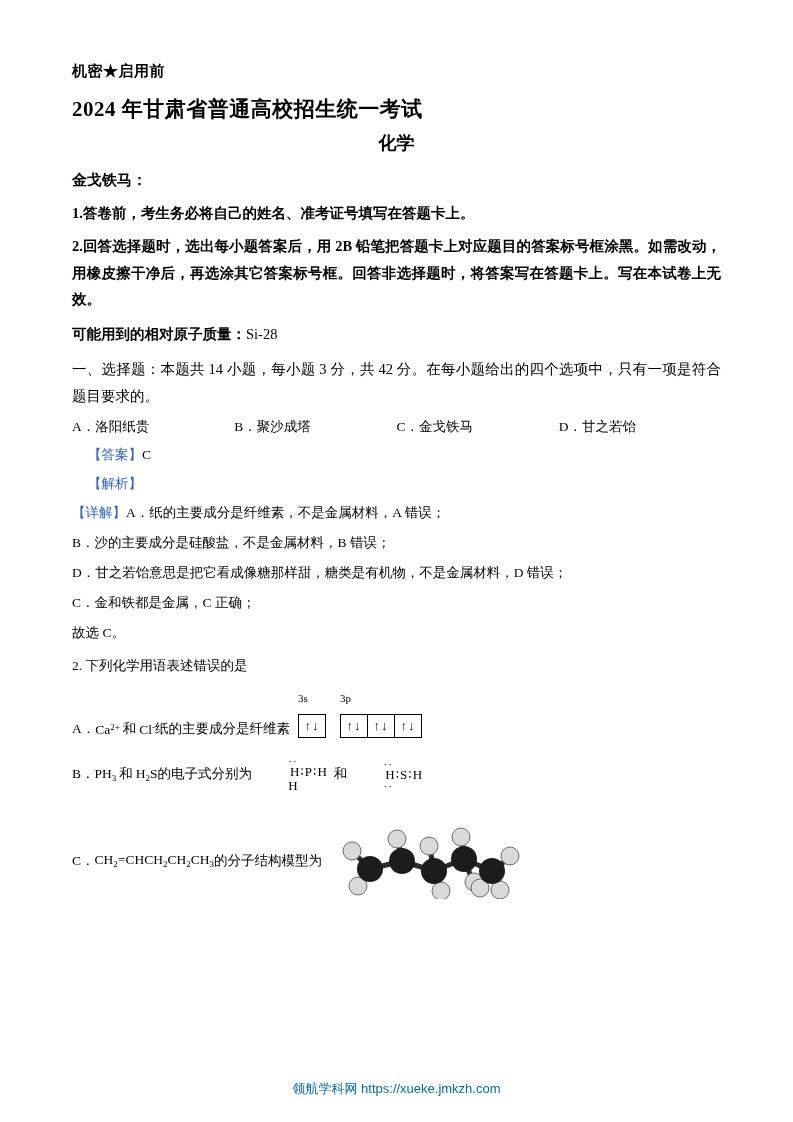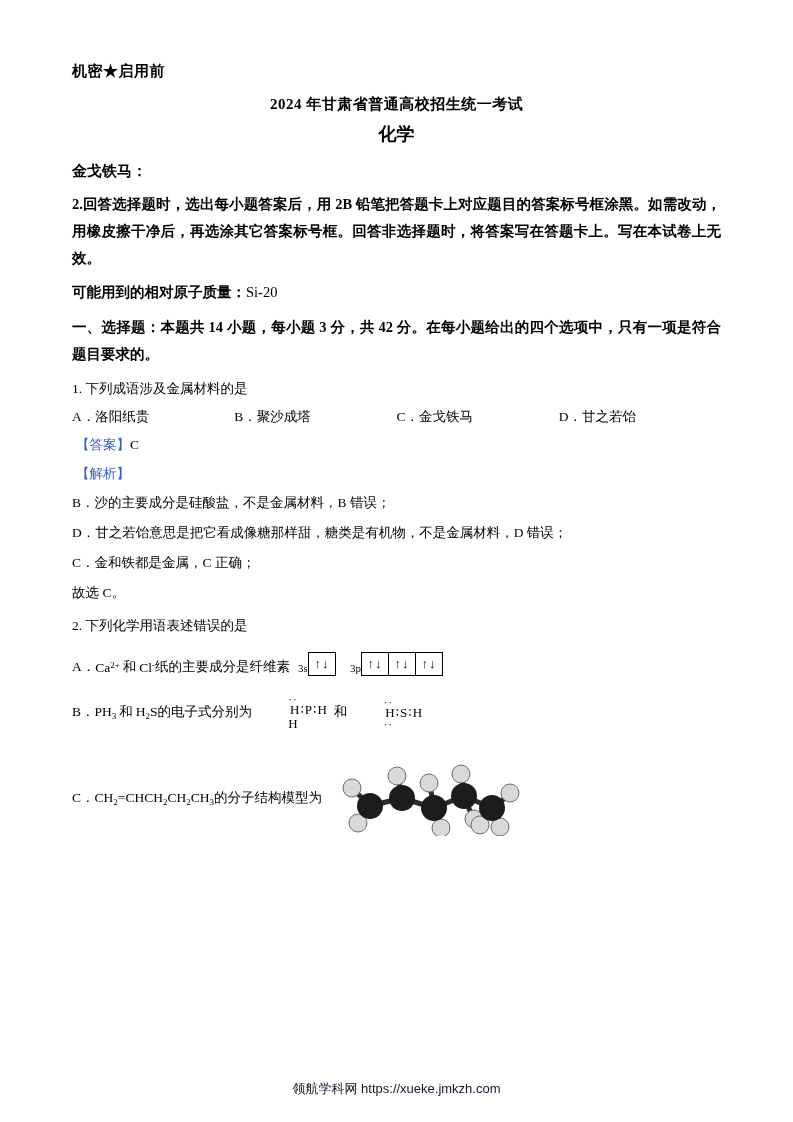--- a/index.html
+++ b/index.html
@@ -29,8 +29,8 @@
     margin: 0 0 14px 0;
   }
   .doc-title {
-    text-align: center;
-    font-size: 15px;
+    text-align: left;
+    font-size: 21px;
     font-weight: bold;
     margin: 10px 0 2px 0;
     letter-spacing: 0.5px;

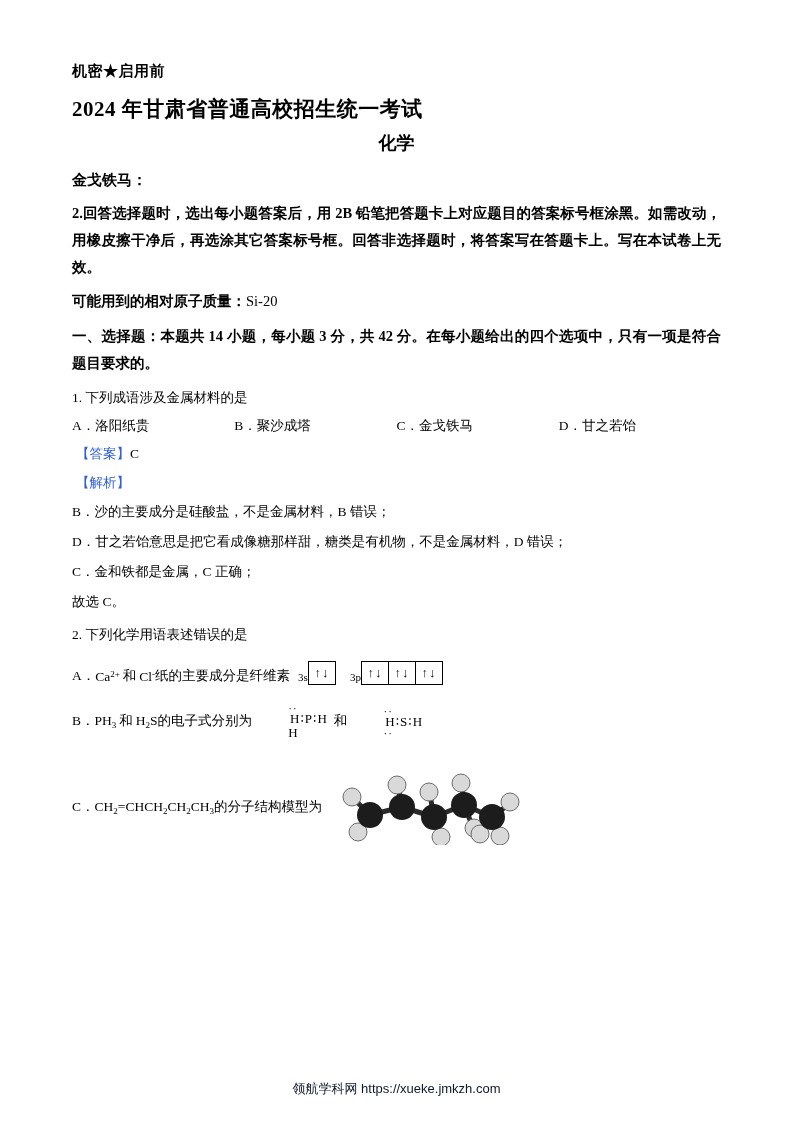--- a/index.html
+++ b/index.html
@@ -206,6 +206,7 @@
   <div class="doc-subtitle">化学</div>
 
   <div class="notice-head">金戈铁马：</div>
+  <div class="notice-item">1.答卷前，考生务必将自己的姓名、准考证号填写在答题卡上。</div>
   <div class="notice-item">2.回答选择题时，选出每小题答案后，用 2B 铅笔把答题卡上对应题目的答案标号框涂黑。如需改动，用橡皮擦干净后，再选涂其它答案标号框。回答非选择题时，将答案写在答题卡上。写在本试卷上无效。</div>
 
   <div class="mass-line">

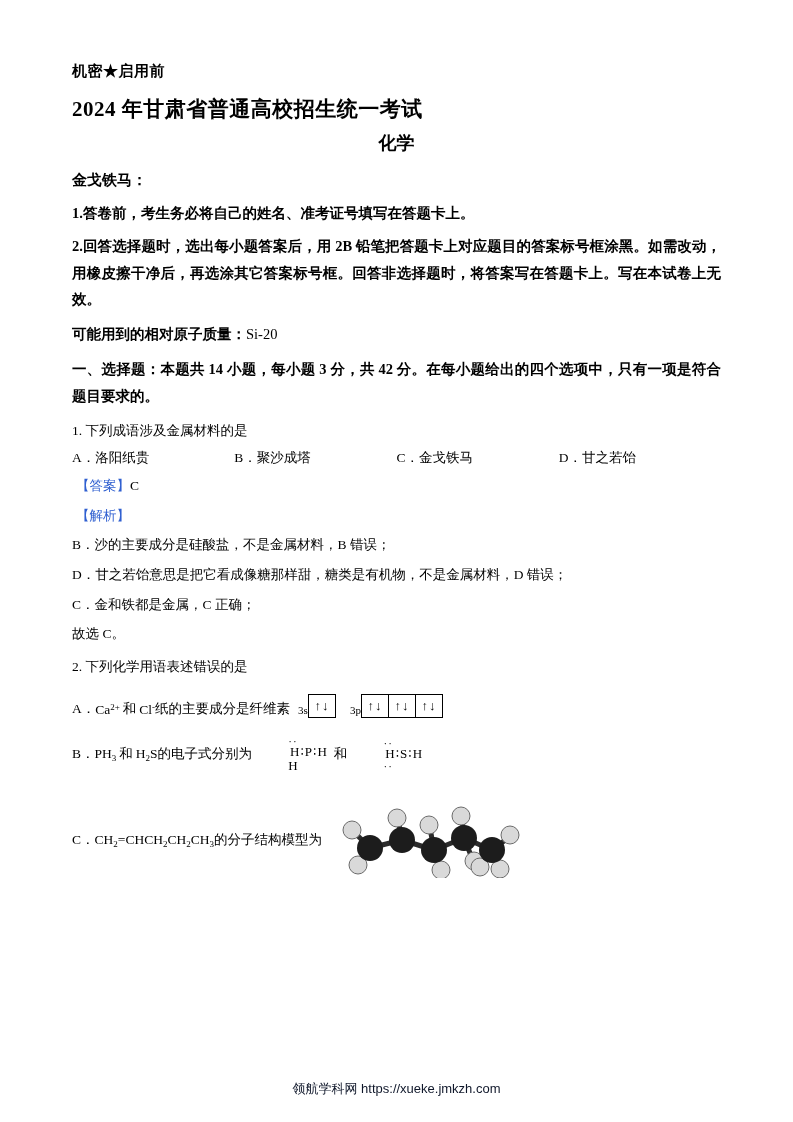--- a/index.html
+++ b/index.html
@@ -210,7 +210,7 @@
   <div class="notice-item">2.回答选择题时，选出每小题答案后，用 2B 铅笔把答题卡上对应题目的答案标号框涂黑。如需改动，用橡皮擦干净后，再选涂其它答案标号框。回答非选择题时，将答案写在答题卡上。写在本试卷上无效。</div>
 
   <div class="mass-line">
-    <span>可能用到的相对原子质量：</span><span class="val">Si-20</span>
+    <span>可能用到的相对原子质量：</span><span class="val">Si-28</span>
   </div>
 
   <div class="section-head">一、选择题：本题共 14 小题，每小题 3 分，共 42 分。在每小题给出的四个选项中，只有一项是符合题目要求的。</div>

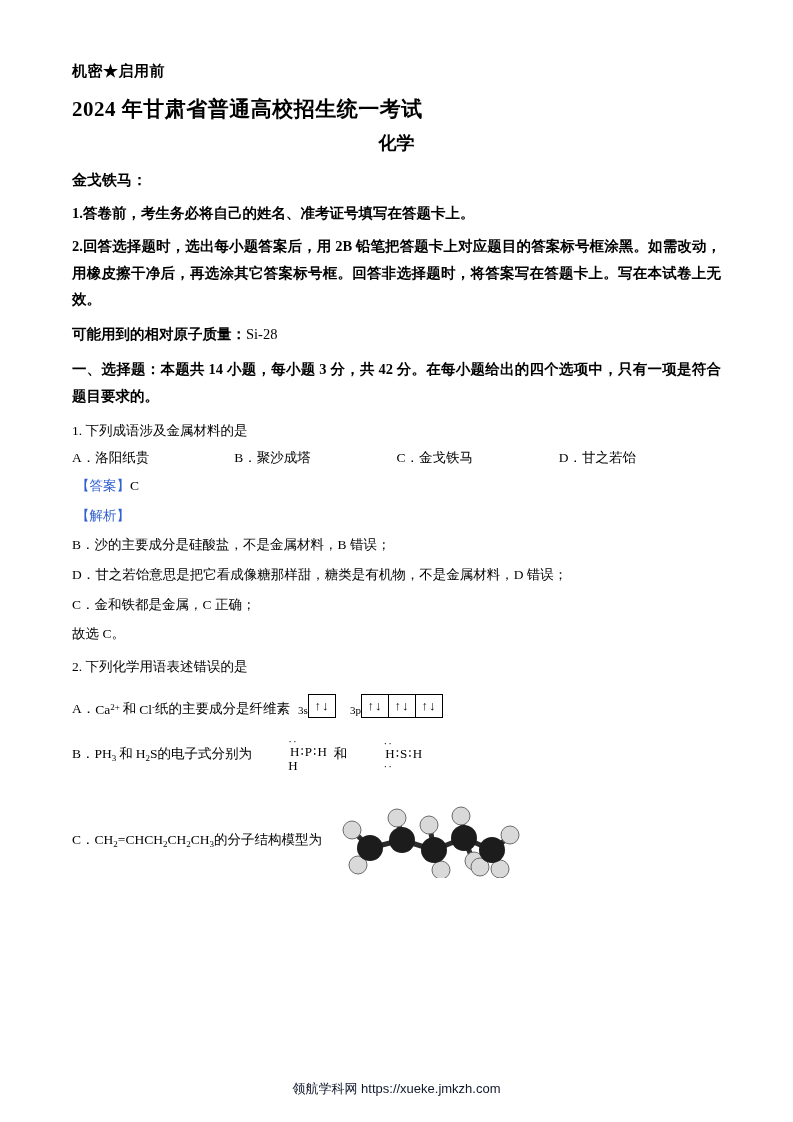--- a/index.html
+++ b/index.html
@@ -64,7 +64,7 @@
   }
   .section-head {
     font-size: 14.5px;
-    font-weight: bold;
+    font-weight: normal;
     line-height: 1.85;
     margin: 6px 0 8px 0;
     text-align: justify;

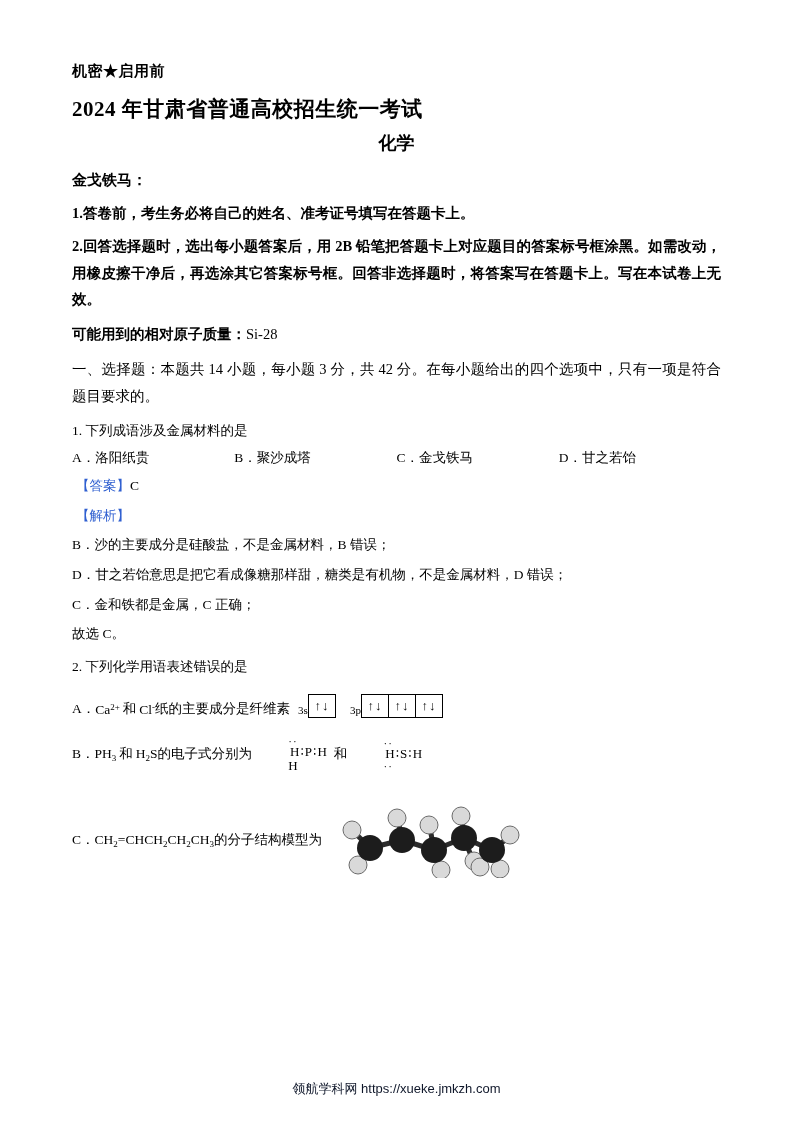--- a/index.html
+++ b/index.html
@@ -215,7 +215,6 @@
 
   <div class="section-head">一、选择题：本题共 14 小题，每小题 3 分，共 42 分。在每小题给出的四个选项中，只有一项是符合题目要求的。</div>
 
-  <div class="q-stem">1. 下列成语涉及金属材料的是</div>
   <div class="options-row">
     <div class="opt">A．洛阳纸贵</div>
     <div class="opt">B．聚沙成塔</div>

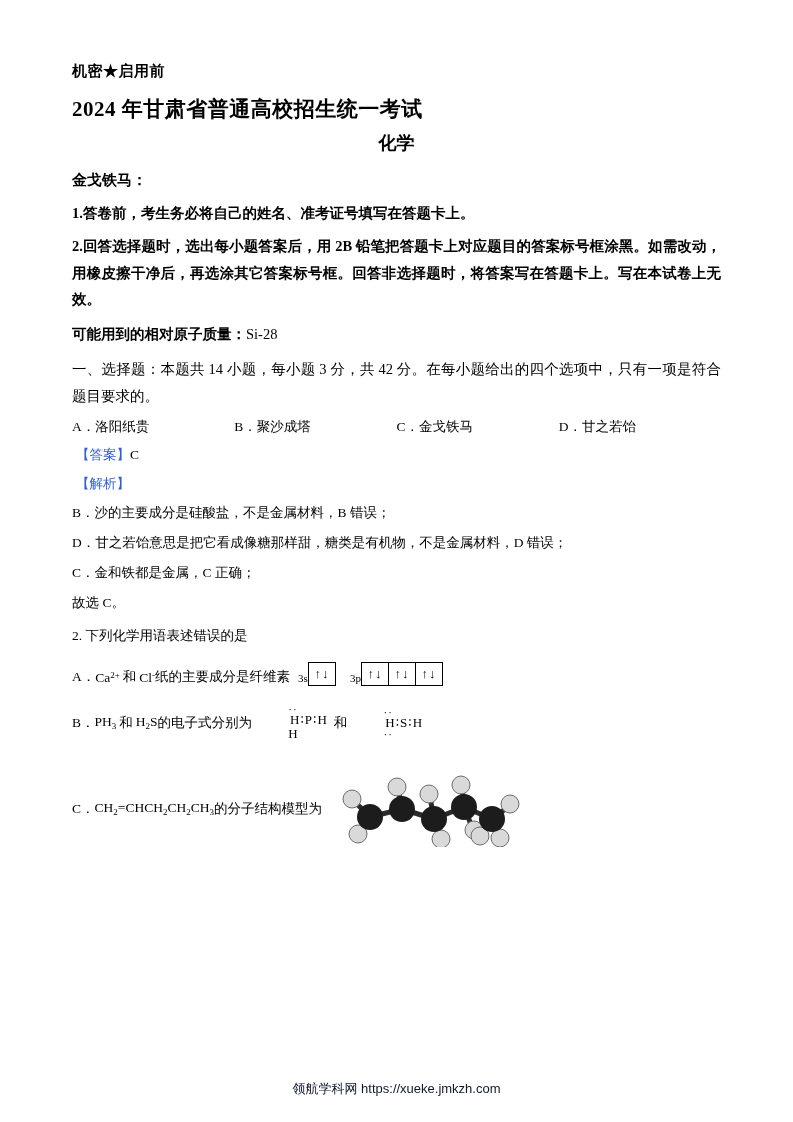--- a/index.html
+++ b/index.html
@@ -85,7 +85,7 @@
   }
   .ans-line {
     font-size: 13.5px;
-    margin: 8px 0 6px 4px;
+    margin: 8px 0 6px 16px;
     line-height: 1.6;
   }
   .tag {

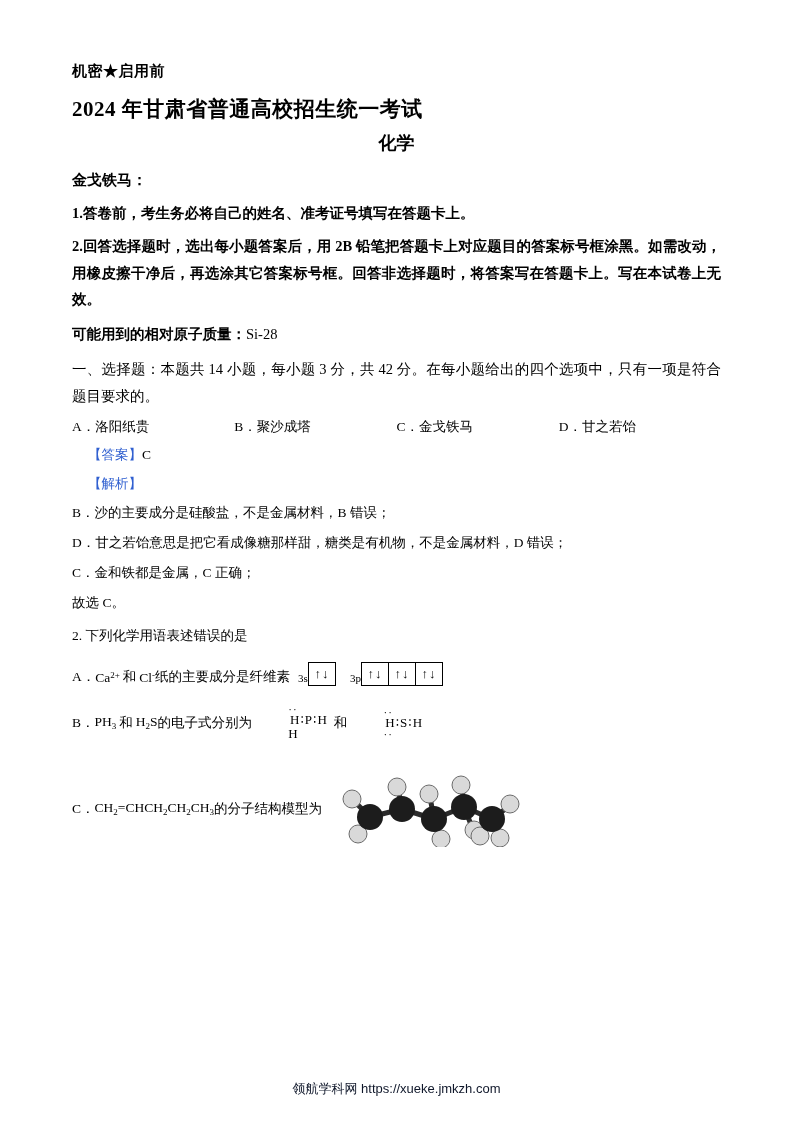--- a/index.html
+++ b/index.html
@@ -229,6 +229,9 @@
     <span class="tag">【解析】</span>
   </div>
 
+  <div class="explain-line">
+    <span class="tag">【详解】</span><span>A．纸的主要成分是纤维素，不是金属材料，A 错误；</span>
+  </div>
   <div class="explain-line">B．沙的主要成分是硅酸盐，不是金属材料，B 错误；</div>
   <div class="explain-line">D．甘之若饴意思是把它看成像糖那样甜，糖类是有机物，不是金属材料，D 错误；</div>
   <div class="explain-line">C．金和铁都是金属，C 正确；</div>

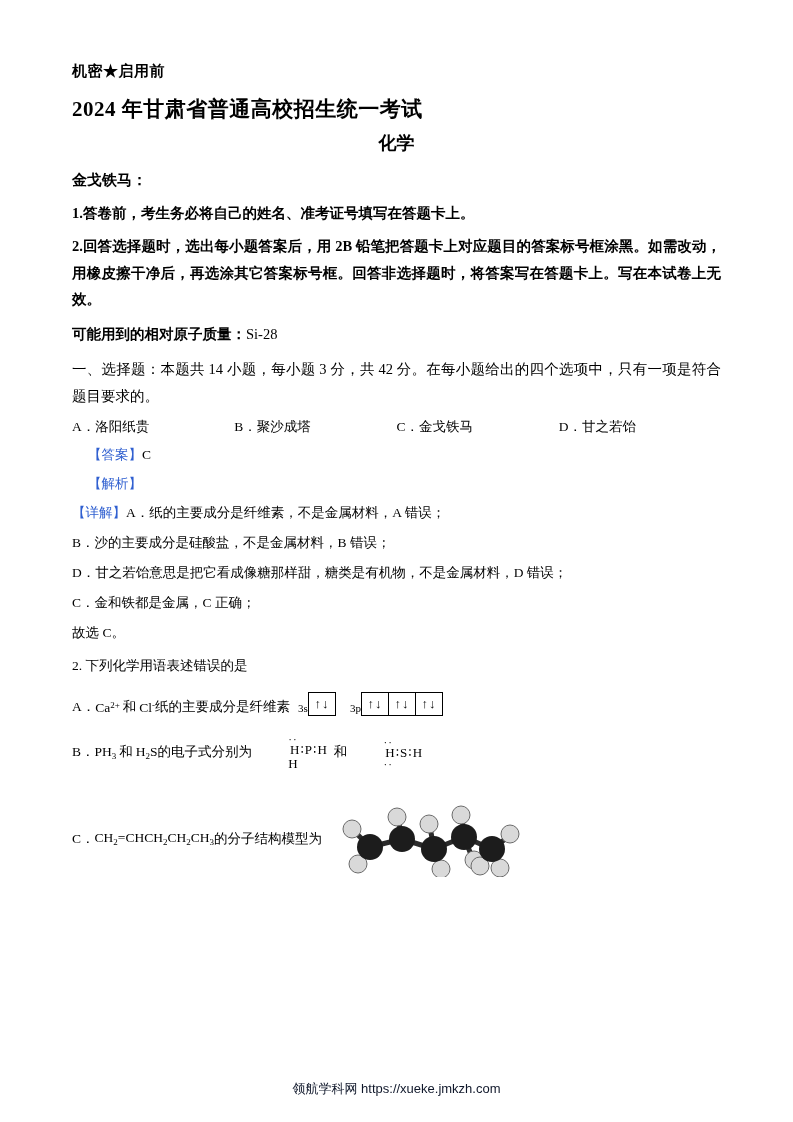--- a/index.html
+++ b/index.html
@@ -119,8 +119,10 @@
   }
   .orb-group {
     display: flex;
-    align-items: flex-end;
+    flex-direction: column;
+    align-items: flex-start;
     margin-right: 14px;
+    gap: 8px;
   }
   .orb-label {
     font-size: 11px;

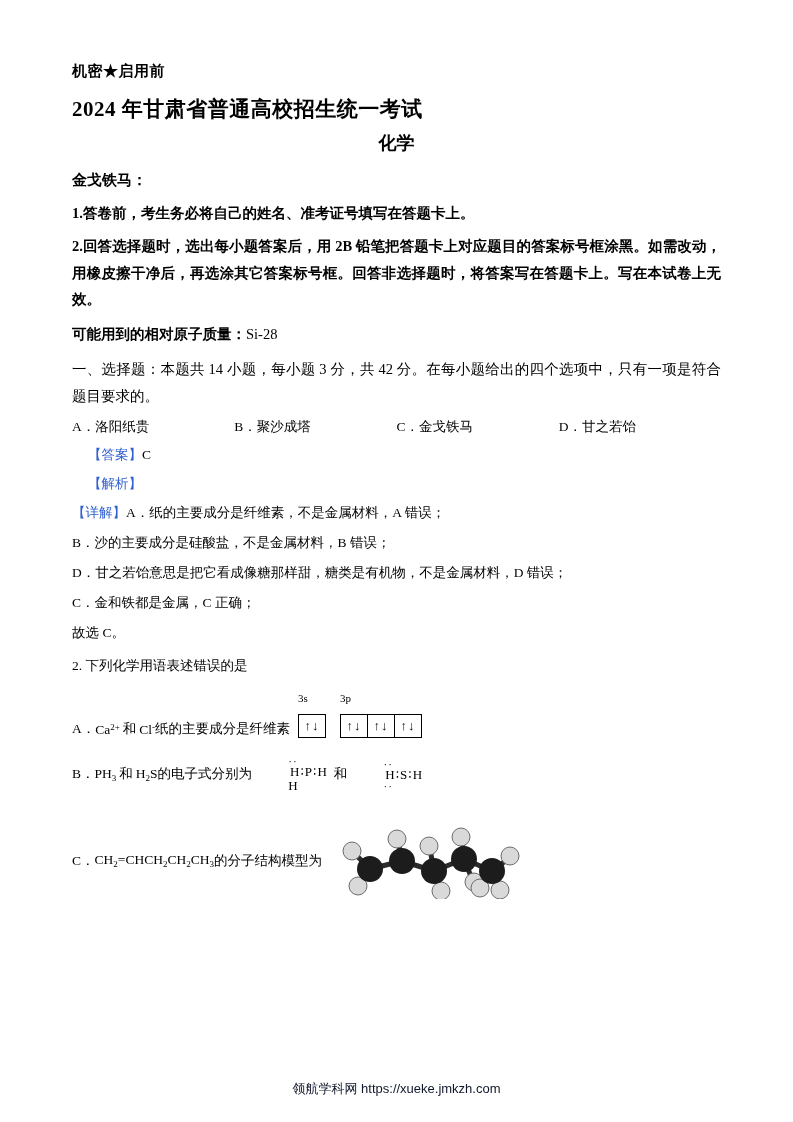--- a/index.html
+++ b/index.html
@@ -193,7 +193,7 @@
     width: 100%;
     text-align: center;
     font-size: 13px;
-    color: #0f172a;
+    color: #0369a1;
     font-family: "Liberation Sans", sans-serif;
   }
 </style>

